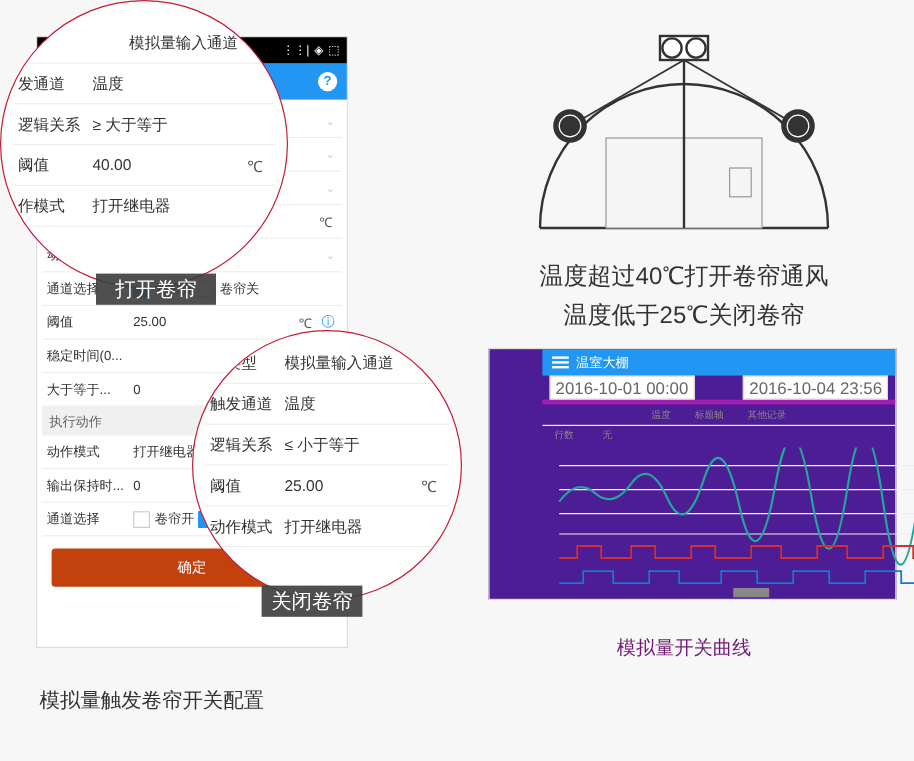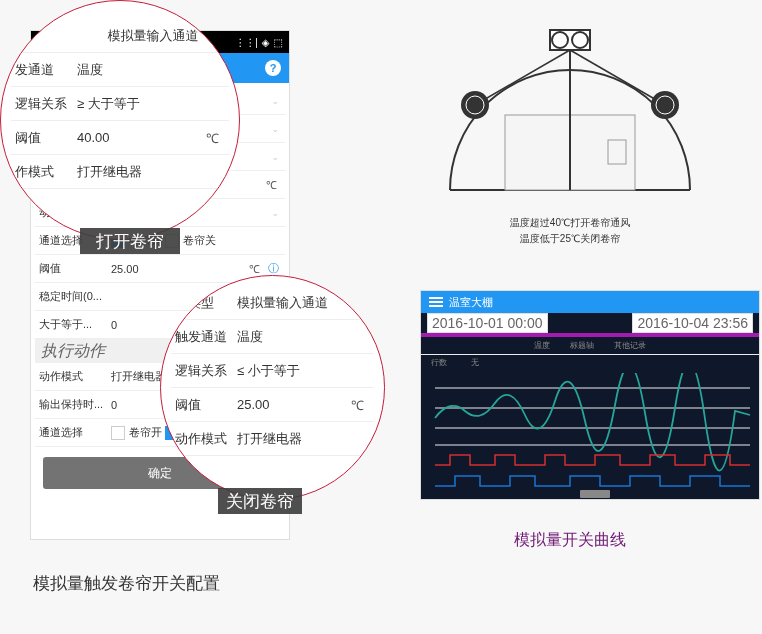--- a/index.html
+++ b/index.html
@@ -37,7 +37,7 @@
 
 
 .greenhouse { position: absolute; left: 420px; top: 20px; width: 300px; }
-.gdesc { position: absolute; left: 420px; top: 215px; width: 300px; text-align: center; font-size: 10px; color: #333; line-height: 1.6; }
+.gdesc { position: absolute; left: 420px; top: 215px; width: 300px; text-align: center; font-size: 20px; color: #333; line-height: 1.6; }
 
 
 .chart { position: absolute; left: 420px; top: 290px; width: 340px; height: 210px; background: #0f172a; border: 1px solid #ddd; }

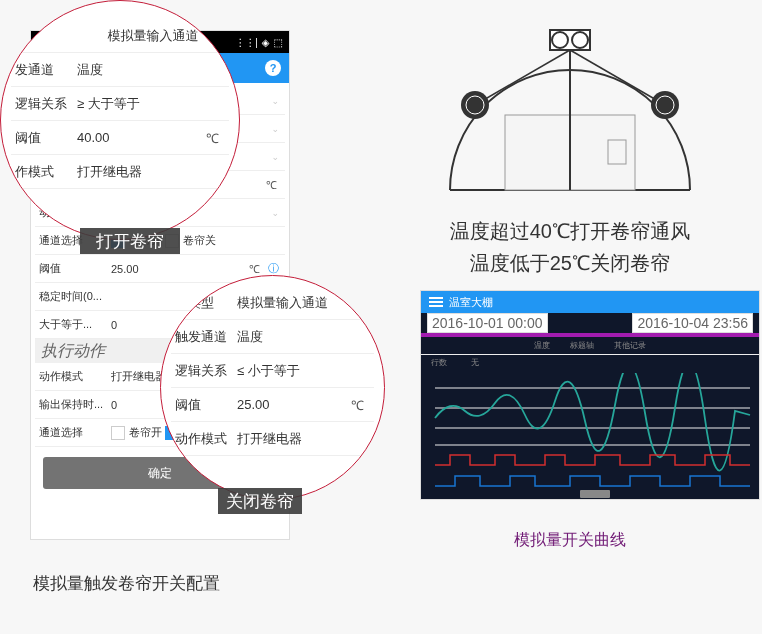--- a/index.html
+++ b/index.html
@@ -40,7 +40,7 @@
 .gdesc { position: absolute; left: 420px; top: 215px; width: 300px; text-align: center; font-size: 20px; color: #333; line-height: 1.6; }
 
 
-.chart { position: absolute; left: 420px; top: 290px; width: 340px; height: 210px; background: #0f172a; border: 1px solid #ddd; }
+.chart { position: absolute; left: 407px; top: 290px; width: 340px; height: 210px; background: #4c1d95; border: 1px solid #ddd; padding-left: 44px; }
 .charthdr { height: 22px; background: #2196f3; color: #fff; font-size: 11px; display: flex; align-items: center; padding-left: 8px; gap: 6px; }
 .chartctrl { height: 24px; display: flex; align-items: center; font-size: 14px; padding: 0 6px; gap: 8px; color: #666; border-bottom: 4px solid #a21caf; }
 .chartctrl .dateb { border: 1px solid #ddd; padding: 1px 4px; background: #fff; }

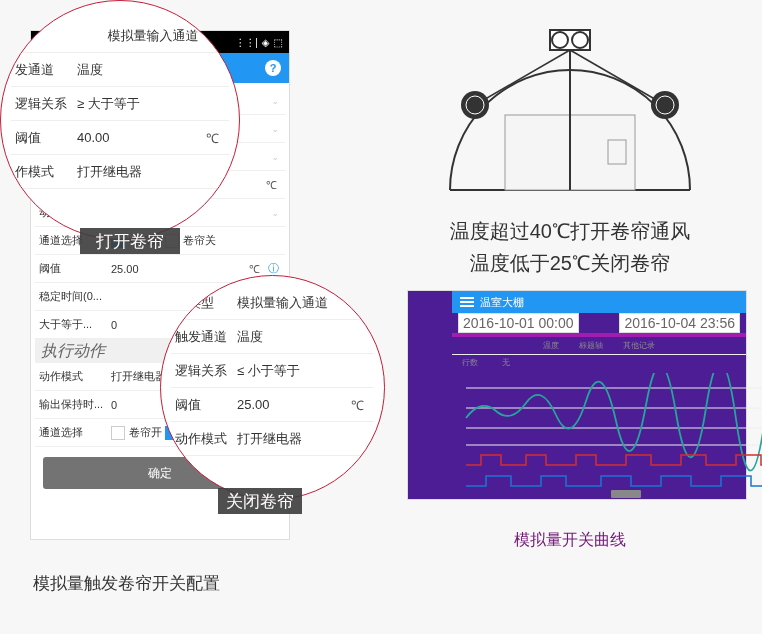--- a/index.html
+++ b/index.html
@@ -17,7 +17,7 @@
 .row .unit { padding-right: 8px; color: #555; }
 .row .chev { color: #ccc; padding-right: 6px; font-size: 9px; }
 .row .info { color: #2196f3; padding-right: 6px; font-size: 11px; }
-.section { background: #f0f0f0; height: 24px; display: flex; align-items: center; padding-left: 6px; font-size: 16px; color: #666; font-style: italic; }
+.section { background: #f0f0f0; height: 24px; display: flex; align-items: center; padding-left: 6px; font-size: 11px; color: #666; }
 .check { width: 14px; height: 14px; border: 1px solid #ccc; margin-right: 4px; display: inline-block; vertical-align: middle; }
 .submit { margin: 10px 8px; height: 32px; background: #737373; color: #fff; display: flex; align-items: center; justify-content: center; font-size: 12px; border-radius: 3px; }
 

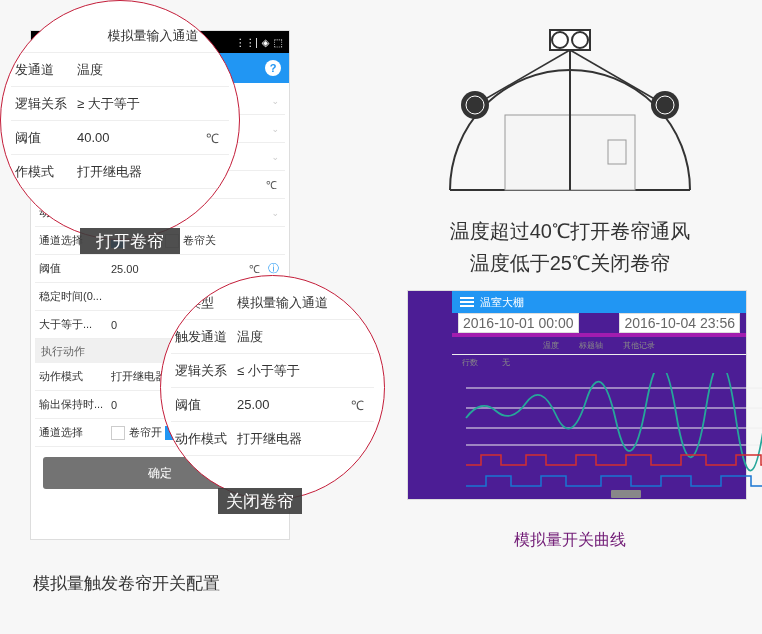--- a/index.html
+++ b/index.html
@@ -19,7 +19,7 @@
 .row .info { color: #2196f3; padding-right: 6px; font-size: 11px; }
 .section { background: #f0f0f0; height: 24px; display: flex; align-items: center; padding-left: 6px; font-size: 11px; color: #666; }
 .check { width: 14px; height: 14px; border: 1px solid #ccc; margin-right: 4px; display: inline-block; vertical-align: middle; }
-.submit { margin: 10px 8px; height: 32px; background: #737373; color: #fff; display: flex; align-items: center; justify-content: center; font-size: 12px; border-radius: 3px; }
+.submit { margin: 10px 8px; height: 32px; background: #c2410c; color: #fff; display: flex; align-items: center; justify-content: center; font-size: 12px; border-radius: 3px; }
 
 
 .zoom { position: absolute; border: 1px solid #c41e3a; border-radius: 50%; background: #fff; overflow: hidden; }

